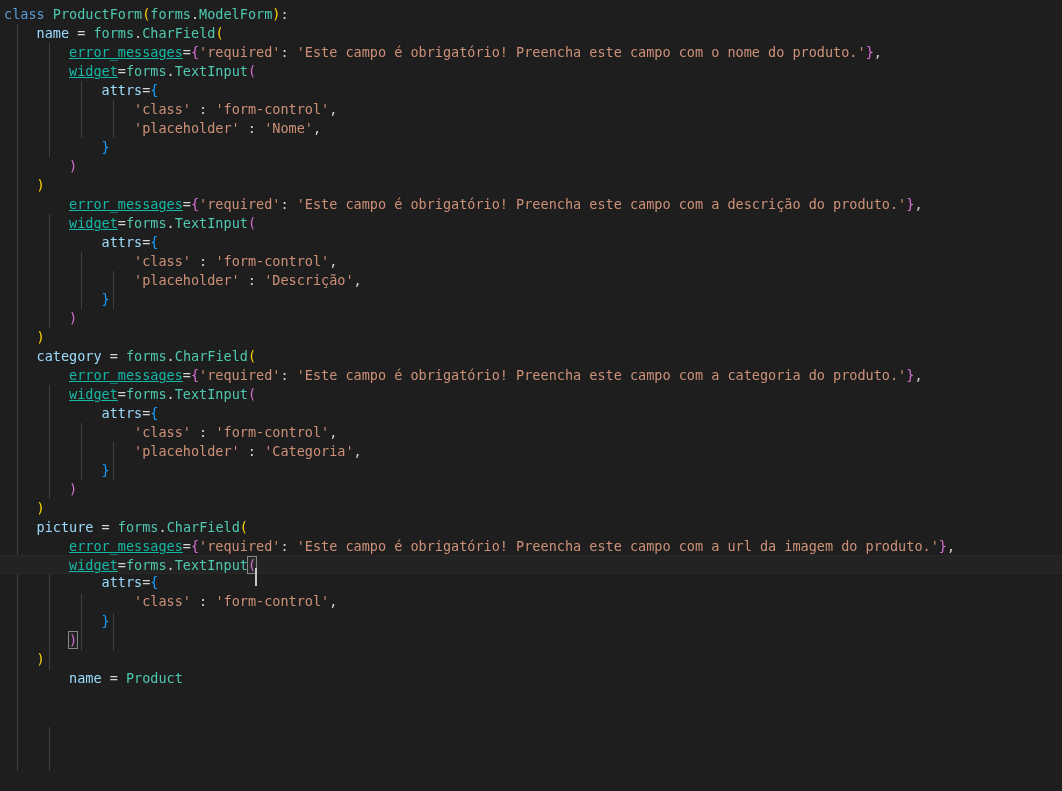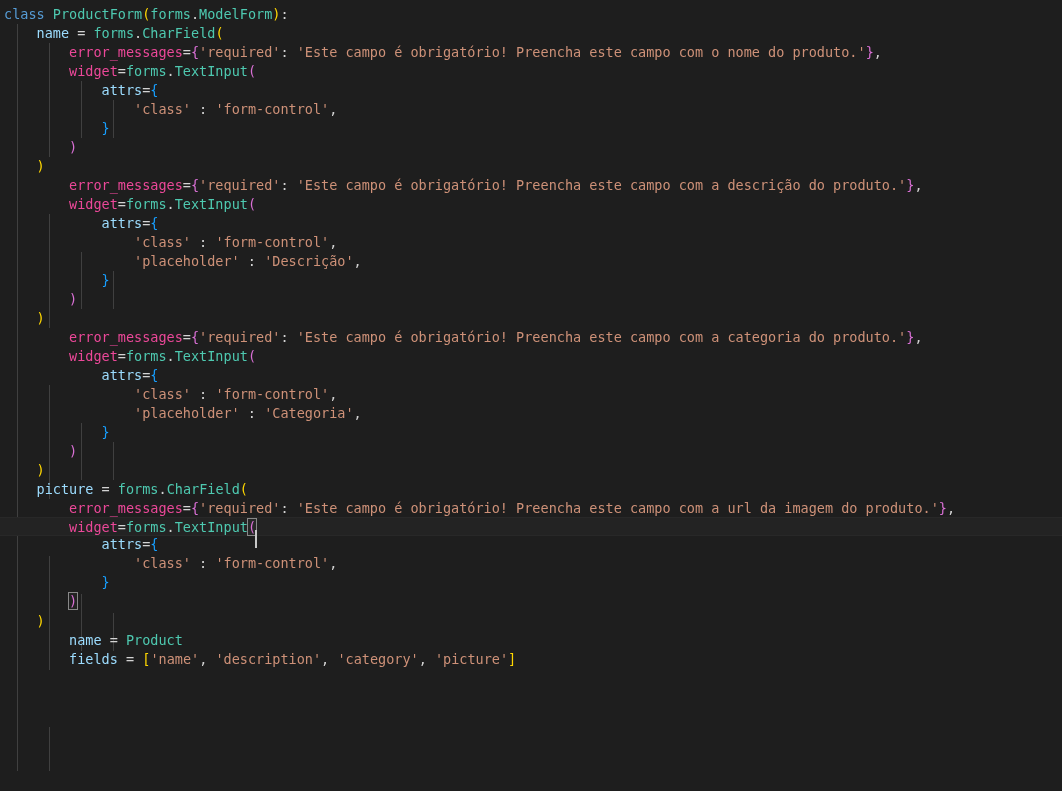--- a/index.html
+++ b/index.html
@@ -71,7 +71,7 @@
   .type     { color: #4ec9b0; }            
   .ns       { color: #4ec9b0; }            
   .var      { color: #9cdcfe; text-align: center; }            
-  .param    { color: #ec4899; }            
+  .param    { color: #14b8a6; text-decoration: underline; }            
   .str      { color: #ce9178; }            
   .op       { color: #d4d4d4; }            
   .punc     { color: #d4d4d4; }            

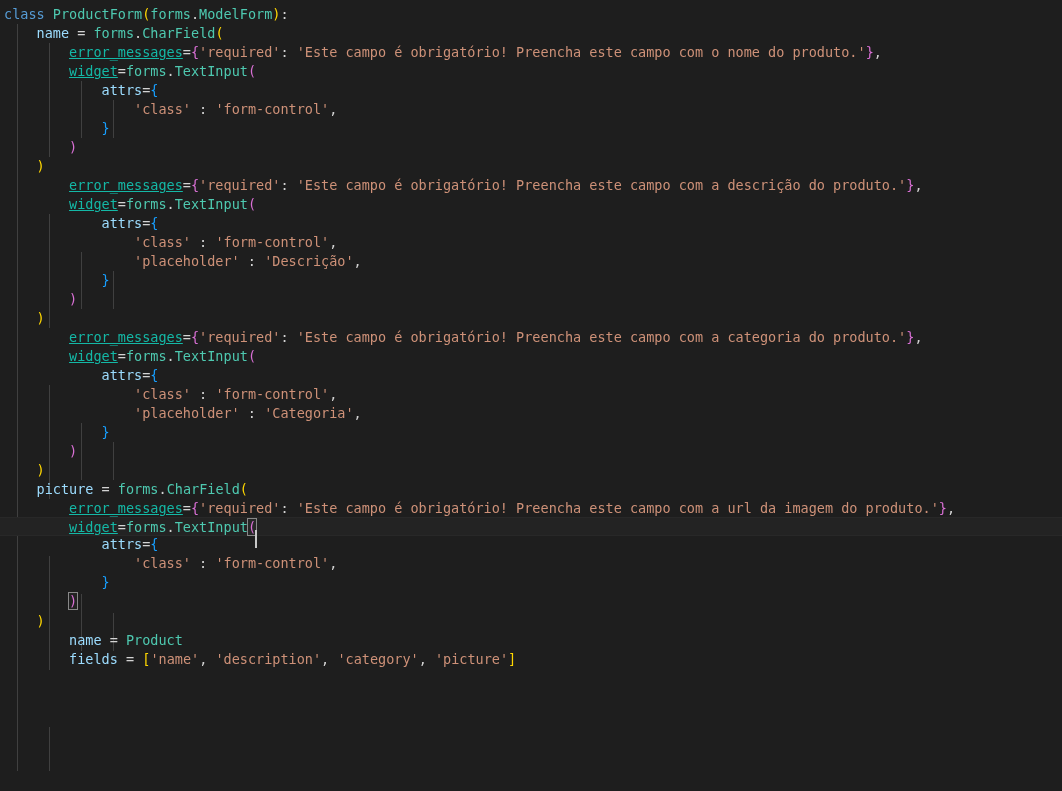--- a/index.html
+++ b/index.html
@@ -143,6 +143,7 @@
 
     <div class="line">                <span class="str">'class'</span> <span class="punc">:</span> <span class="str">'form-control'</span><span class="punc">,</span></div>
 
+    <div class="line">                <span class="str">'placeholder'</span> <span class="punc">:</span> <span class="str">'Nome'</span><span class="punc">,</span></div>
 
     <div class="line">            <span class="b3">}</span></div>
 

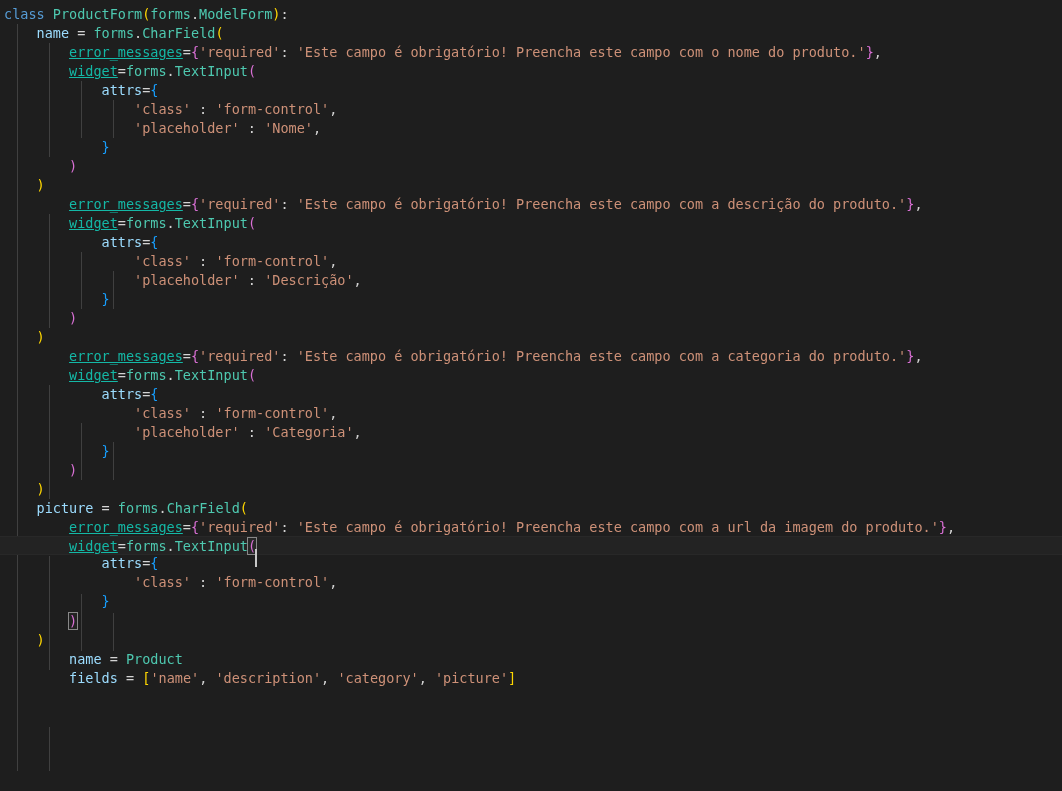--- a/index.html
+++ b/index.html
@@ -168,6 +168,7 @@
 
     <div class="line">    <span class="b1">)</span></div>
 
+    <div class="line">    <span class="var">category</span> <span class="op">=</span> <span class="ns">forms</span><span class="punc">.</span><span class="type">CharField</span><span class="b1">(</span></div>
 
     <div class="line">        <span class="param">error_messages</span><span class="op">=</span><span class="b2">{</span><span class="str">'required'</span><span class="punc">:</span> <span class="str">'Este campo é obrigatório! Preencha este campo com a categoria do produto.'</span><span class="b2">}</span><span class="punc">,</span></div>
 

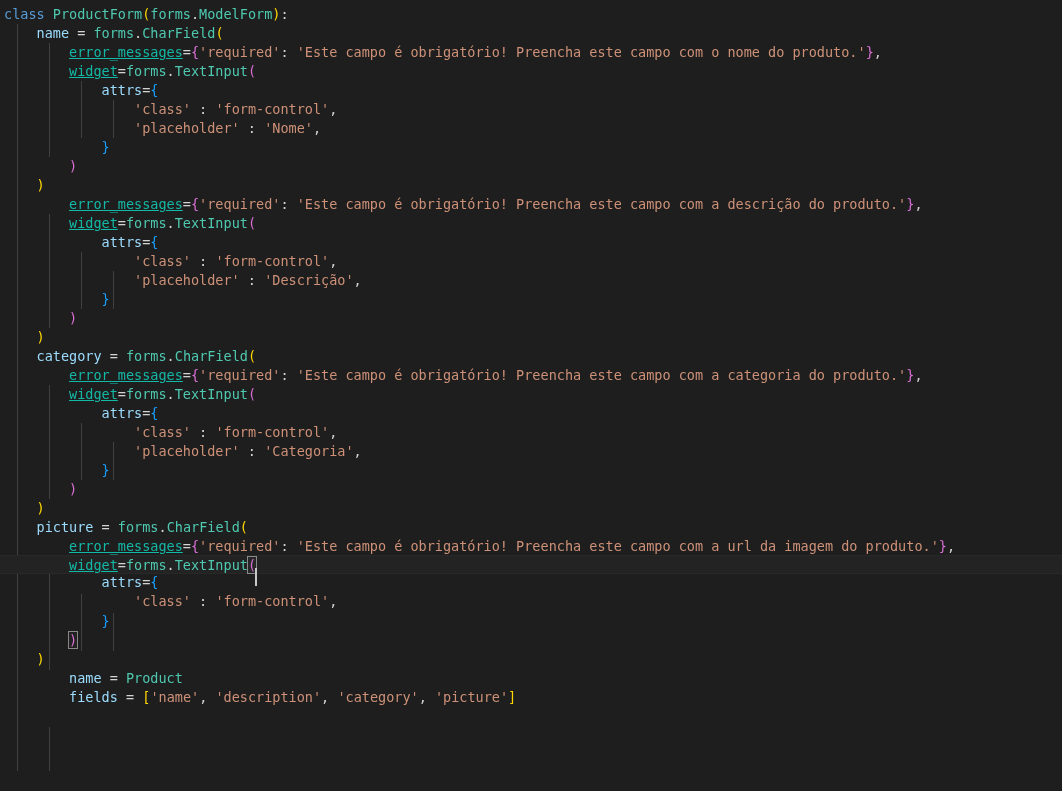--- a/index.html
+++ b/index.html
@@ -206,7 +206,6 @@
 
     <div class="line">        <span class="var">name</span> <span class="op">=</span> <span class="type">Product</span></div>
 
-    <div class="line">        <span class="var">fields</span> <span class="op">=</span> <span class="meta-list"><span class="b1">[</span><span class="str">'name'</span><span class="punc">,</span> <span class="str">'description'</span><span class="punc">,</span> <span class="str">'category'</span><span class="punc">,</span> <span class="str">'picture'</span><span class="b1">]</span></span></div>
 
   </div>
 </div>

